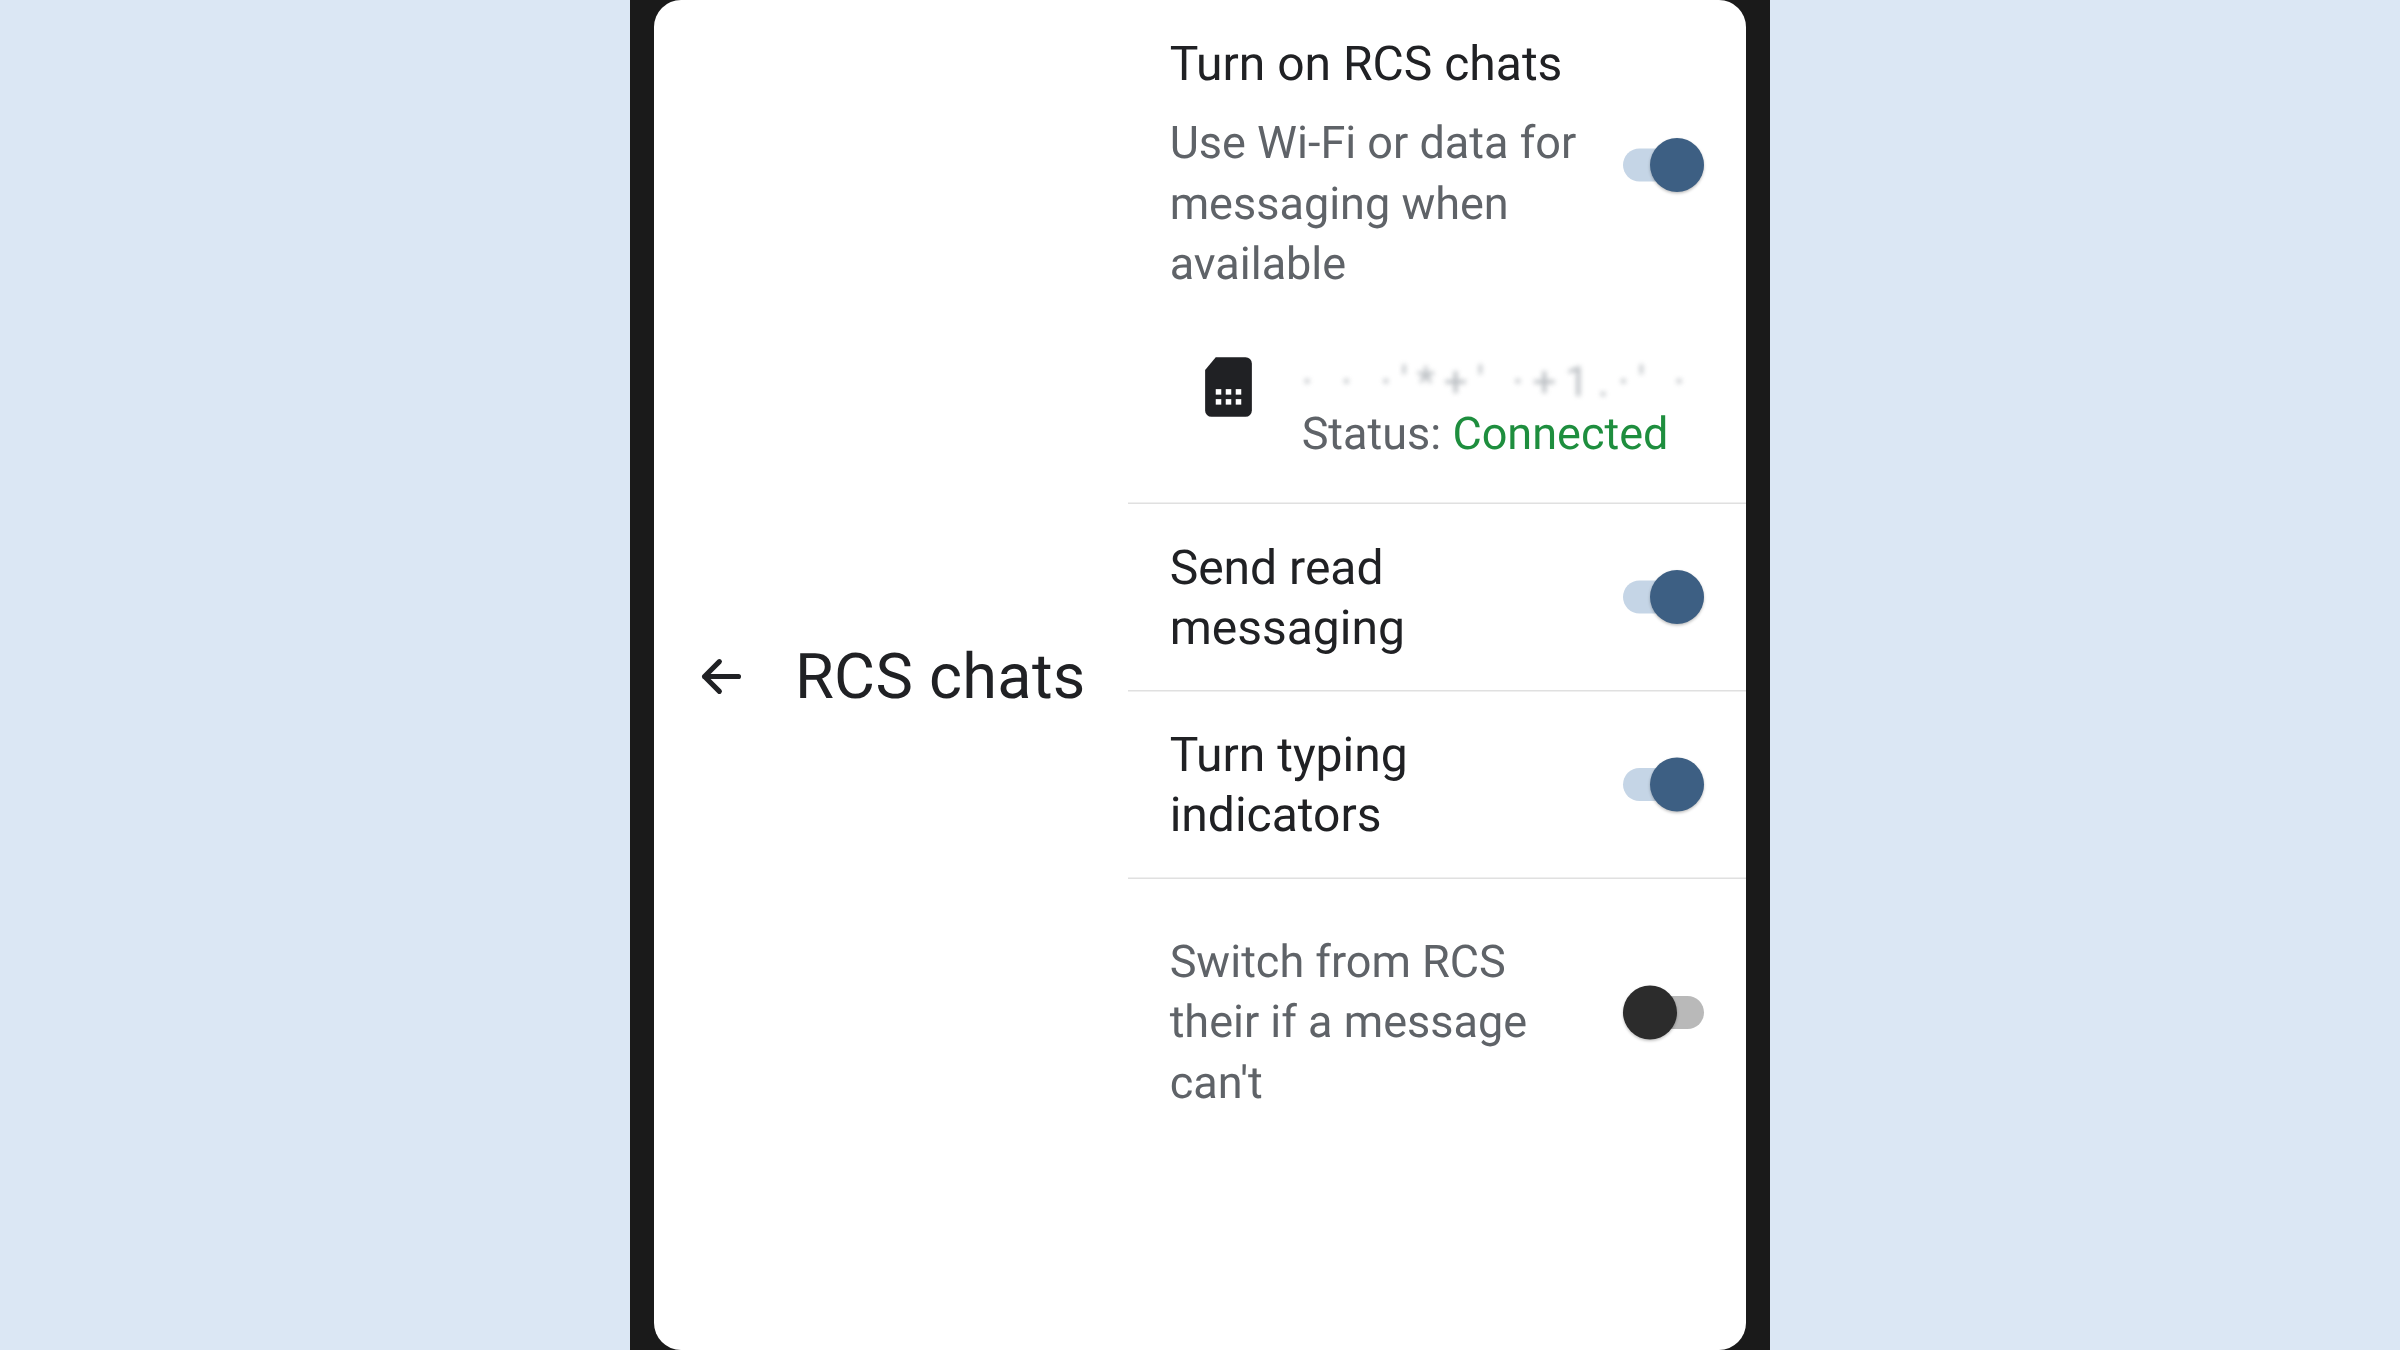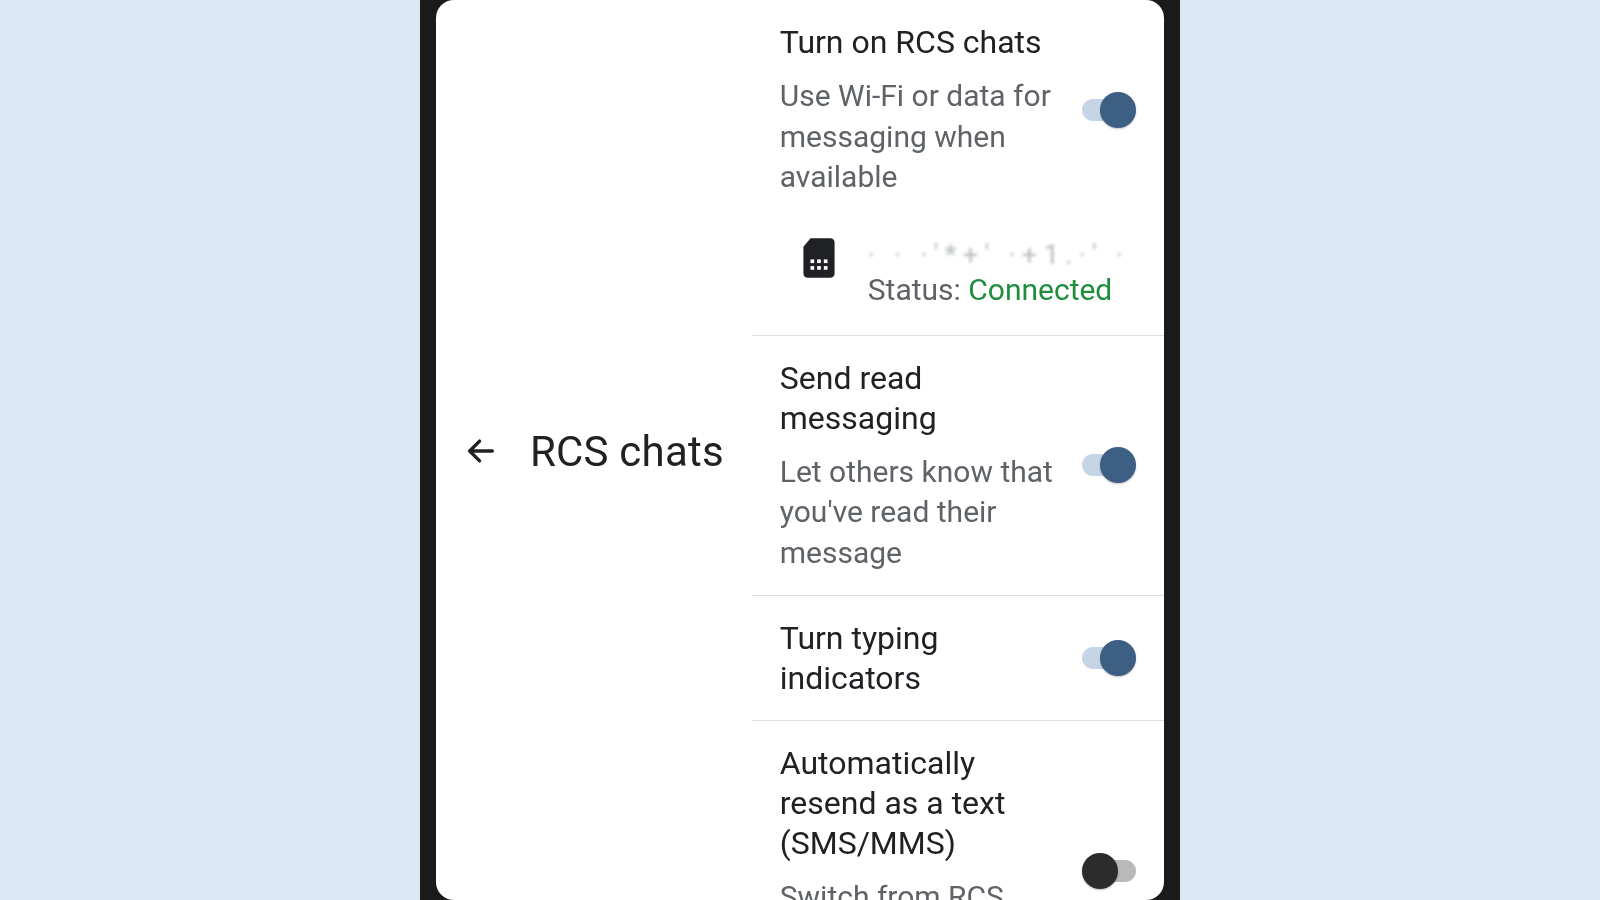--- a/index.html
+++ b/index.html
@@ -193,7 +193,6 @@
       <div class="row bordered">
         <div class="row-text">
           <div class="row-title">Send read messaging</div>
-          <div class="row-sub">Let others know that you've read their message</div>
         </div>
         <div class="toggle on">
           <div class="track"></div>

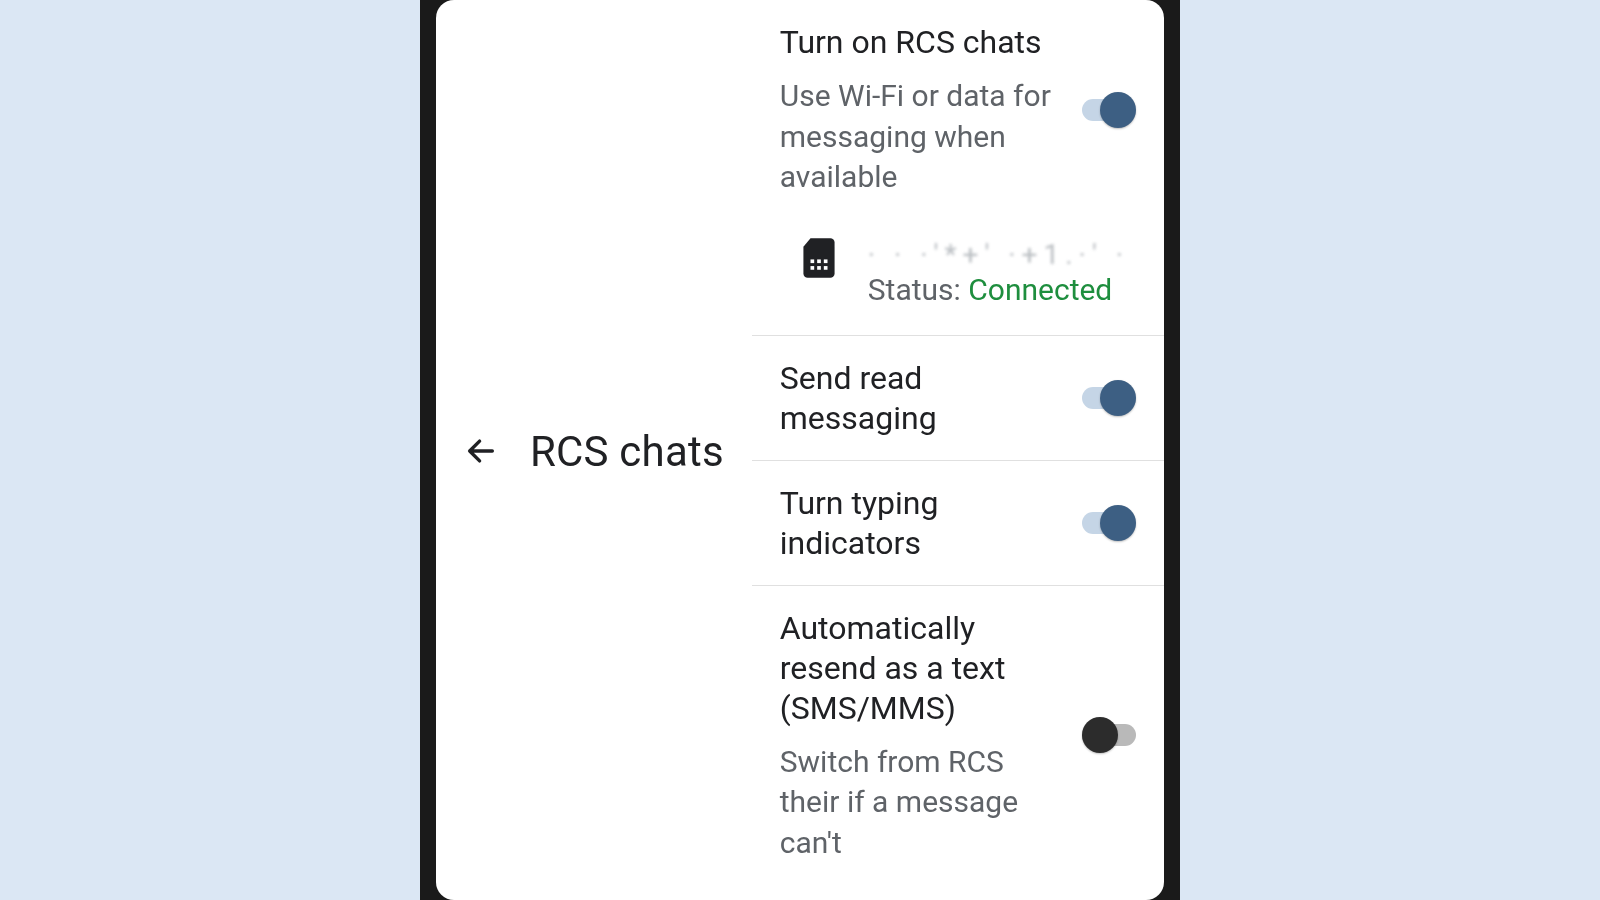--- a/index.html
+++ b/index.html
@@ -212,7 +212,6 @@
 
       <div class="row">
         <div class="row-text">
-          <div class="row-title">Automatically resend as a text (SMS/MMS)</div>
           <div class="row-sub">Switch from RCS their if a message can't</div>
         </div>
         <div class="toggle off">

